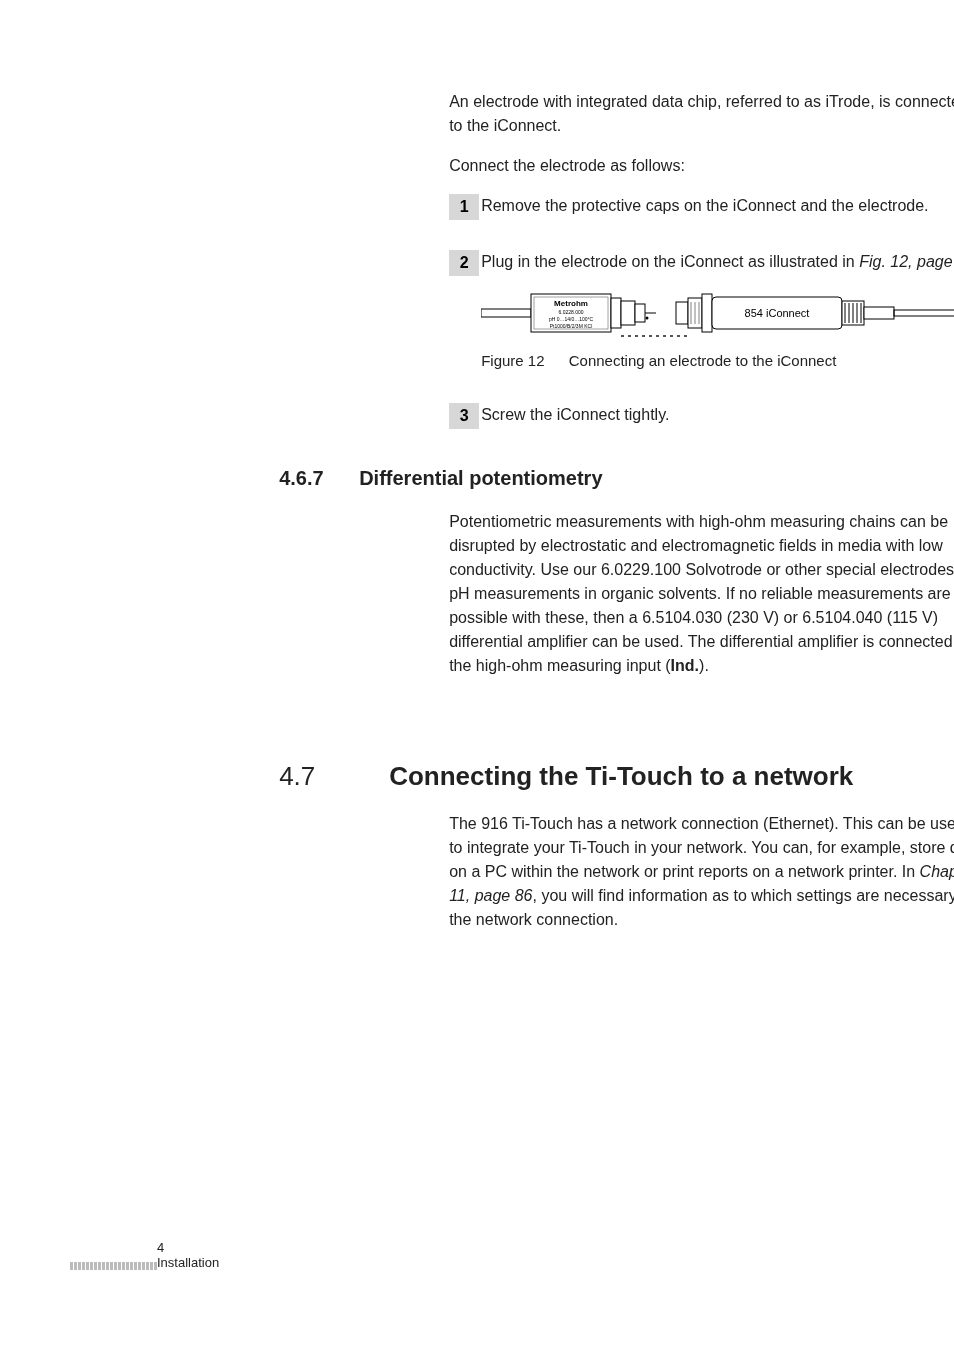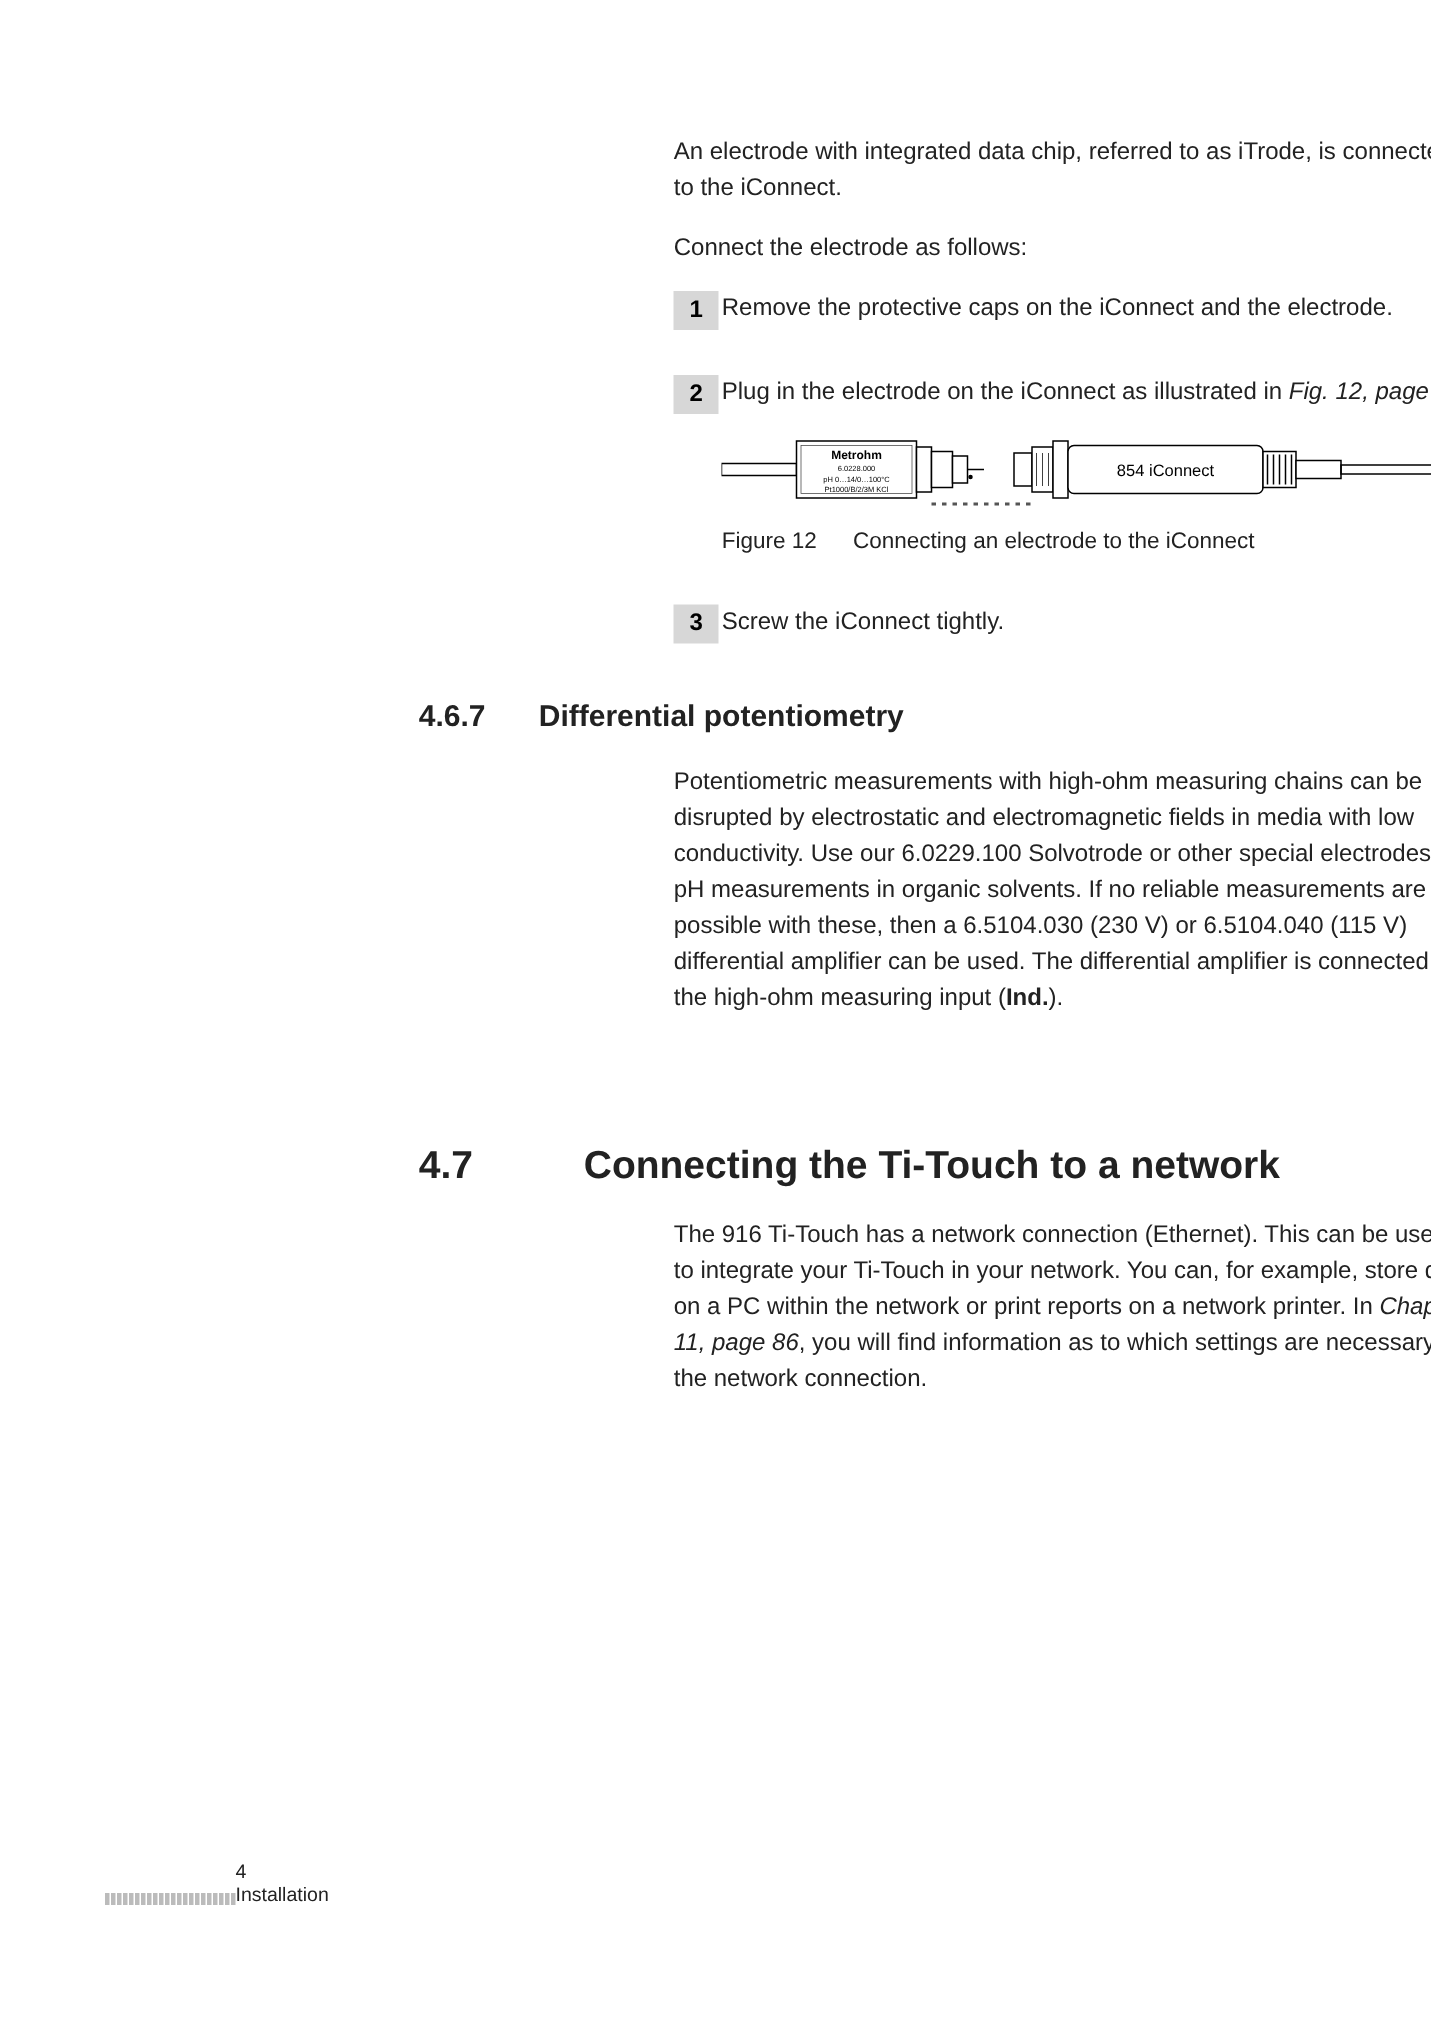--- a/index.html
+++ b/index.html
@@ -124,7 +124,7 @@
   .h2-num {
     width: 110px;
     font-size: 26px;
-    font-weight: 700;
+    font-weight: 400;
     flex-shrink: 0;
     margin-left: 60px;
   }

